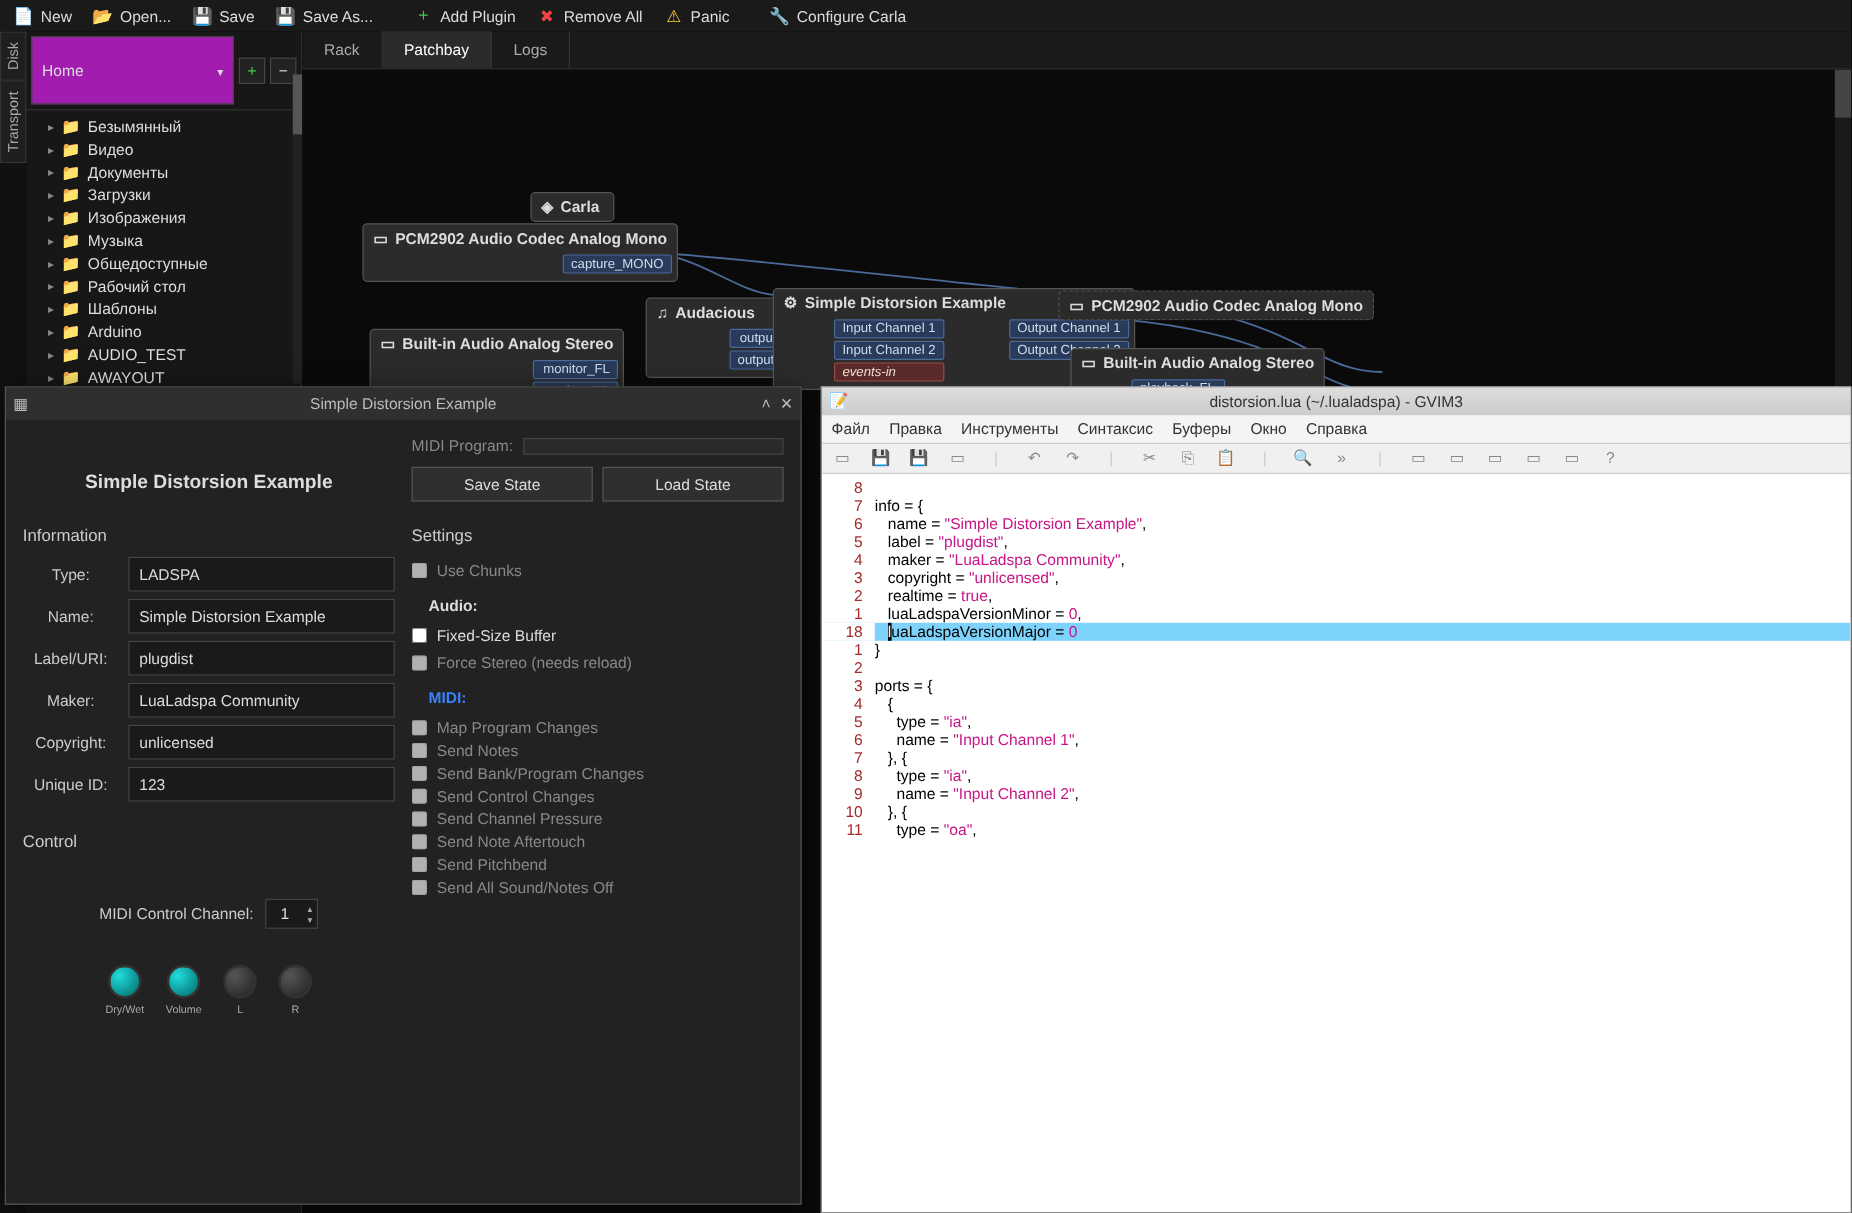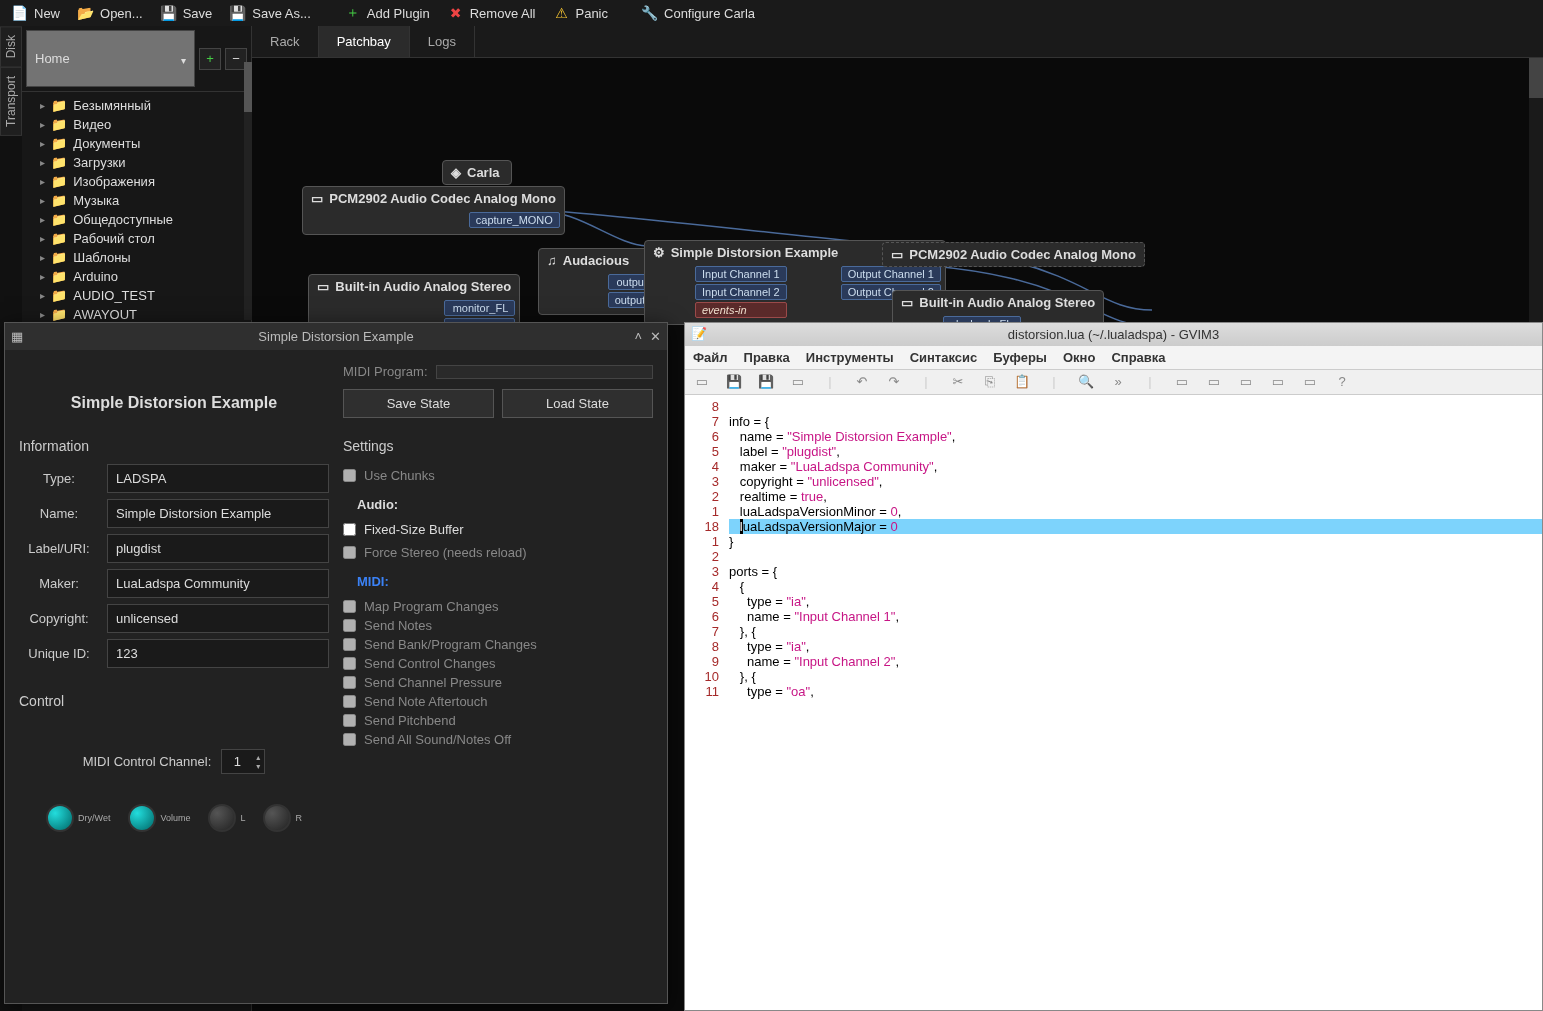--- a/index.html
+++ b/index.html
@@ -12,7 +12,7 @@
 .vtabs{display:flex;flex-direction:column;background:#111;}
 .sidebar{width:230px;background:#171717;border-right:1px solid #333;display:flex;flex-direction:column;}
 .sb-top{display:flex;align-items:center;padding:4px;gap:4px;border-bottom:1px solid #333;}
-.sb-combo{flex:1;background:#737373;border:1px solid #444;padding:20px 8px;color:#ddd;display:flex;justify-content:space-between;align-items:flex-end;}
+.sb-combo{flex:1;background:#a21caf;border:1px solid #444;padding:20px 8px;color:#ddd;display:flex;justify-content:space-between;align-items:flex-end;}
 .sb-btn{width:22px;height:22px;background:#222;border:1px solid #444;color:#ddd;display:flex;align-items:center;justify-content:center;cursor:pointer;}
 .tree{flex:1;overflow-y:auto;padding:4px 0;}
 .tree-item{display:flex;align-items:center;gap:6px;padding:2px 8px 2px 18px;color:#ddd;cursor:pointer;}

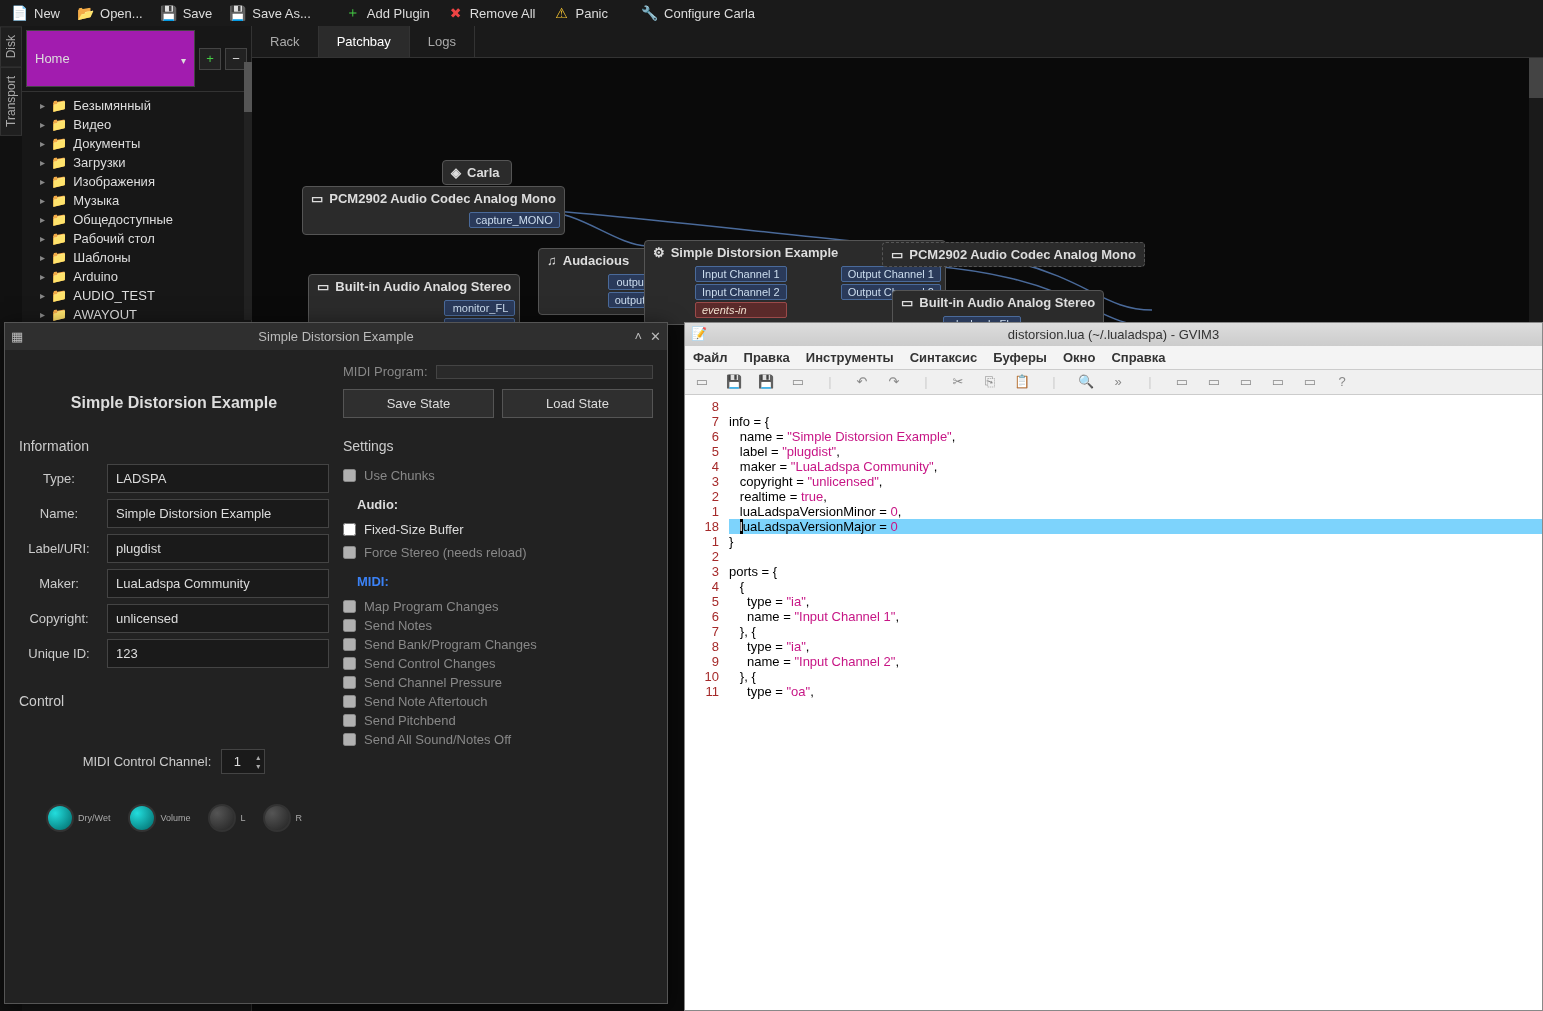--- a/index.html
+++ b/index.html
@@ -60,7 +60,7 @@
 .gvim{position:absolute;left:684px;top:322px;right:0;bottom:0;background:#eee;border:1px solid #888;display:flex;flex-direction:column;}
 .gvim-title{background:linear-gradient(#ddd,#ccc);padding:4px 8px;text-align:center;color:#333;font-size:12px;position:relative;}
 .gvim-title .gico{position:absolute;left:6px;top:3px;}
-.gvim-menu{background:#f4f4f4;padding:4px 8px;display:flex;gap:16px;color:#333;border-bottom:1px solid #ccc;font-weight:bold;}
+.gvim-menu{background:#f4f4f4;padding:4px 8px;display:flex;gap:16px;color:#333;border-bottom:1px solid #ccc;}
 .gvim-menu span{cursor:pointer;}
 .gvim-tb{background:#f0f0f0;padding:4px 8px;display:flex;gap:14px;border-bottom:1px solid #ccc;color:#888;}
 .gvim-tb span{width:18px;text-align:center;cursor:pointer;}

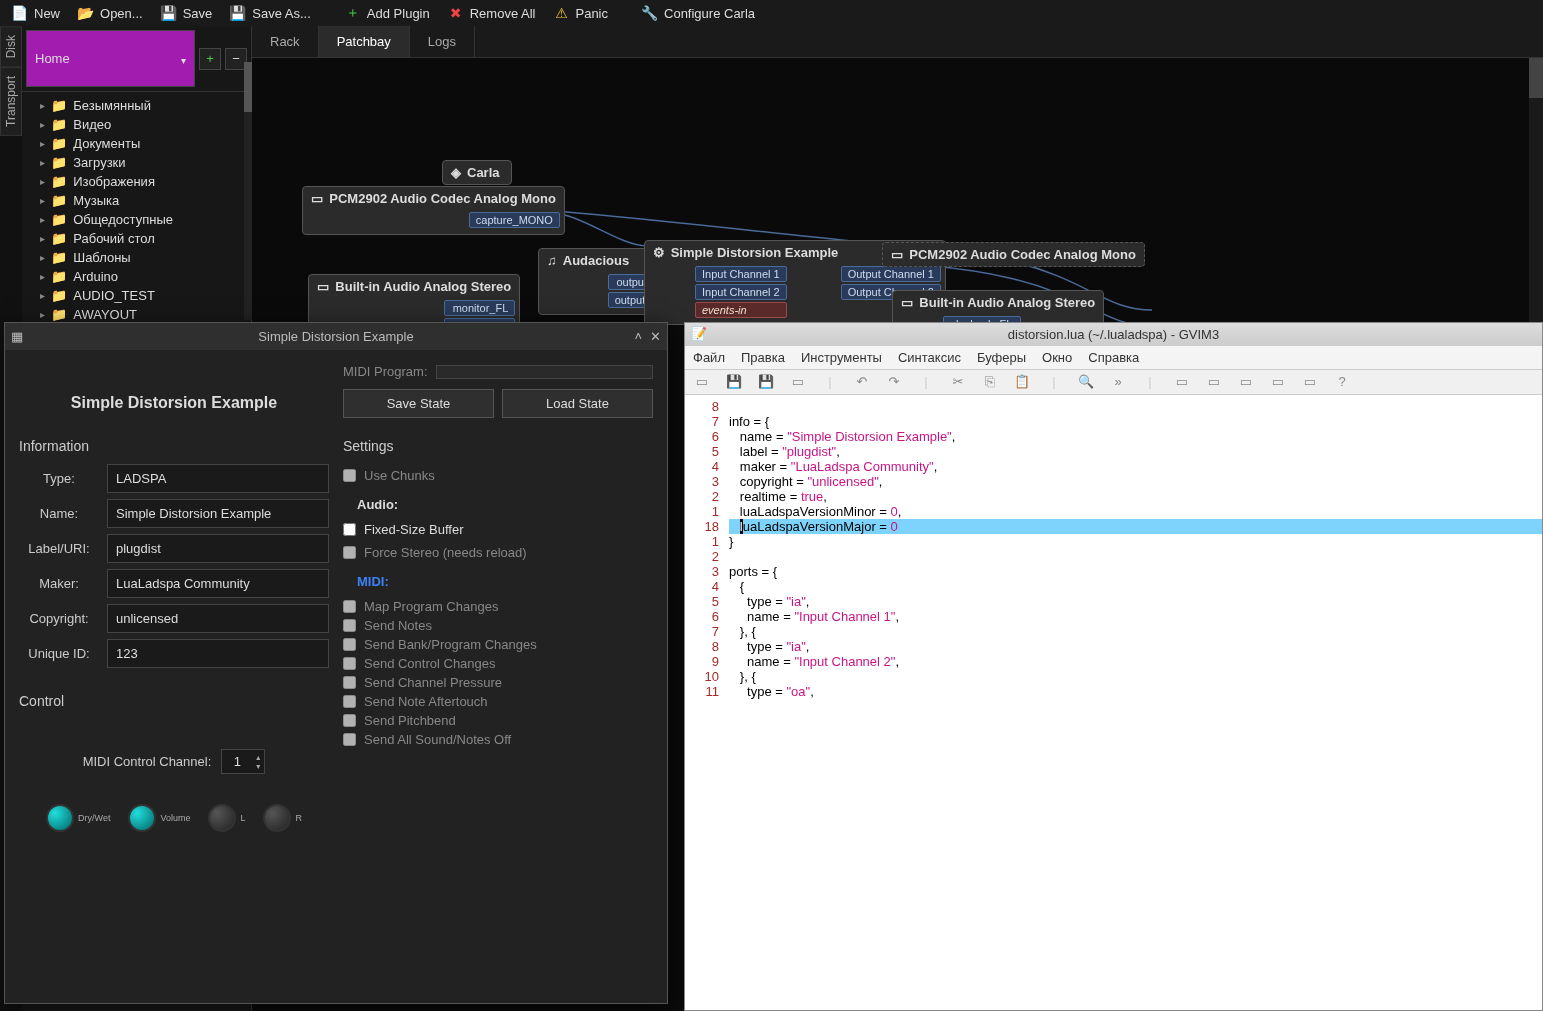--- a/index.html
+++ b/index.html
@@ -48,7 +48,7 @@
 .chk input{accent-color:#555;}
 .chk.en{color:#ddd;}
 .knobs{display:flex;gap:18px;margin-top:30px;justify-content:center;}
-.knob{display:flex;flex-direction:row;align-items:center;gap:4px;}
+.knob{display:flex;flex-direction:column;align-items:center;gap:4px;}
 .knob-c{width:28px;height:28px;border-radius:50%;background:radial-gradient(circle at 30% 30%,#555,#222);border:2px solid #333;}
 .knob-c.teal{background:radial-gradient(circle at 30% 30%,#2dd,#066);}
 .knob-l{font-size:9px;color:#aaa;}

